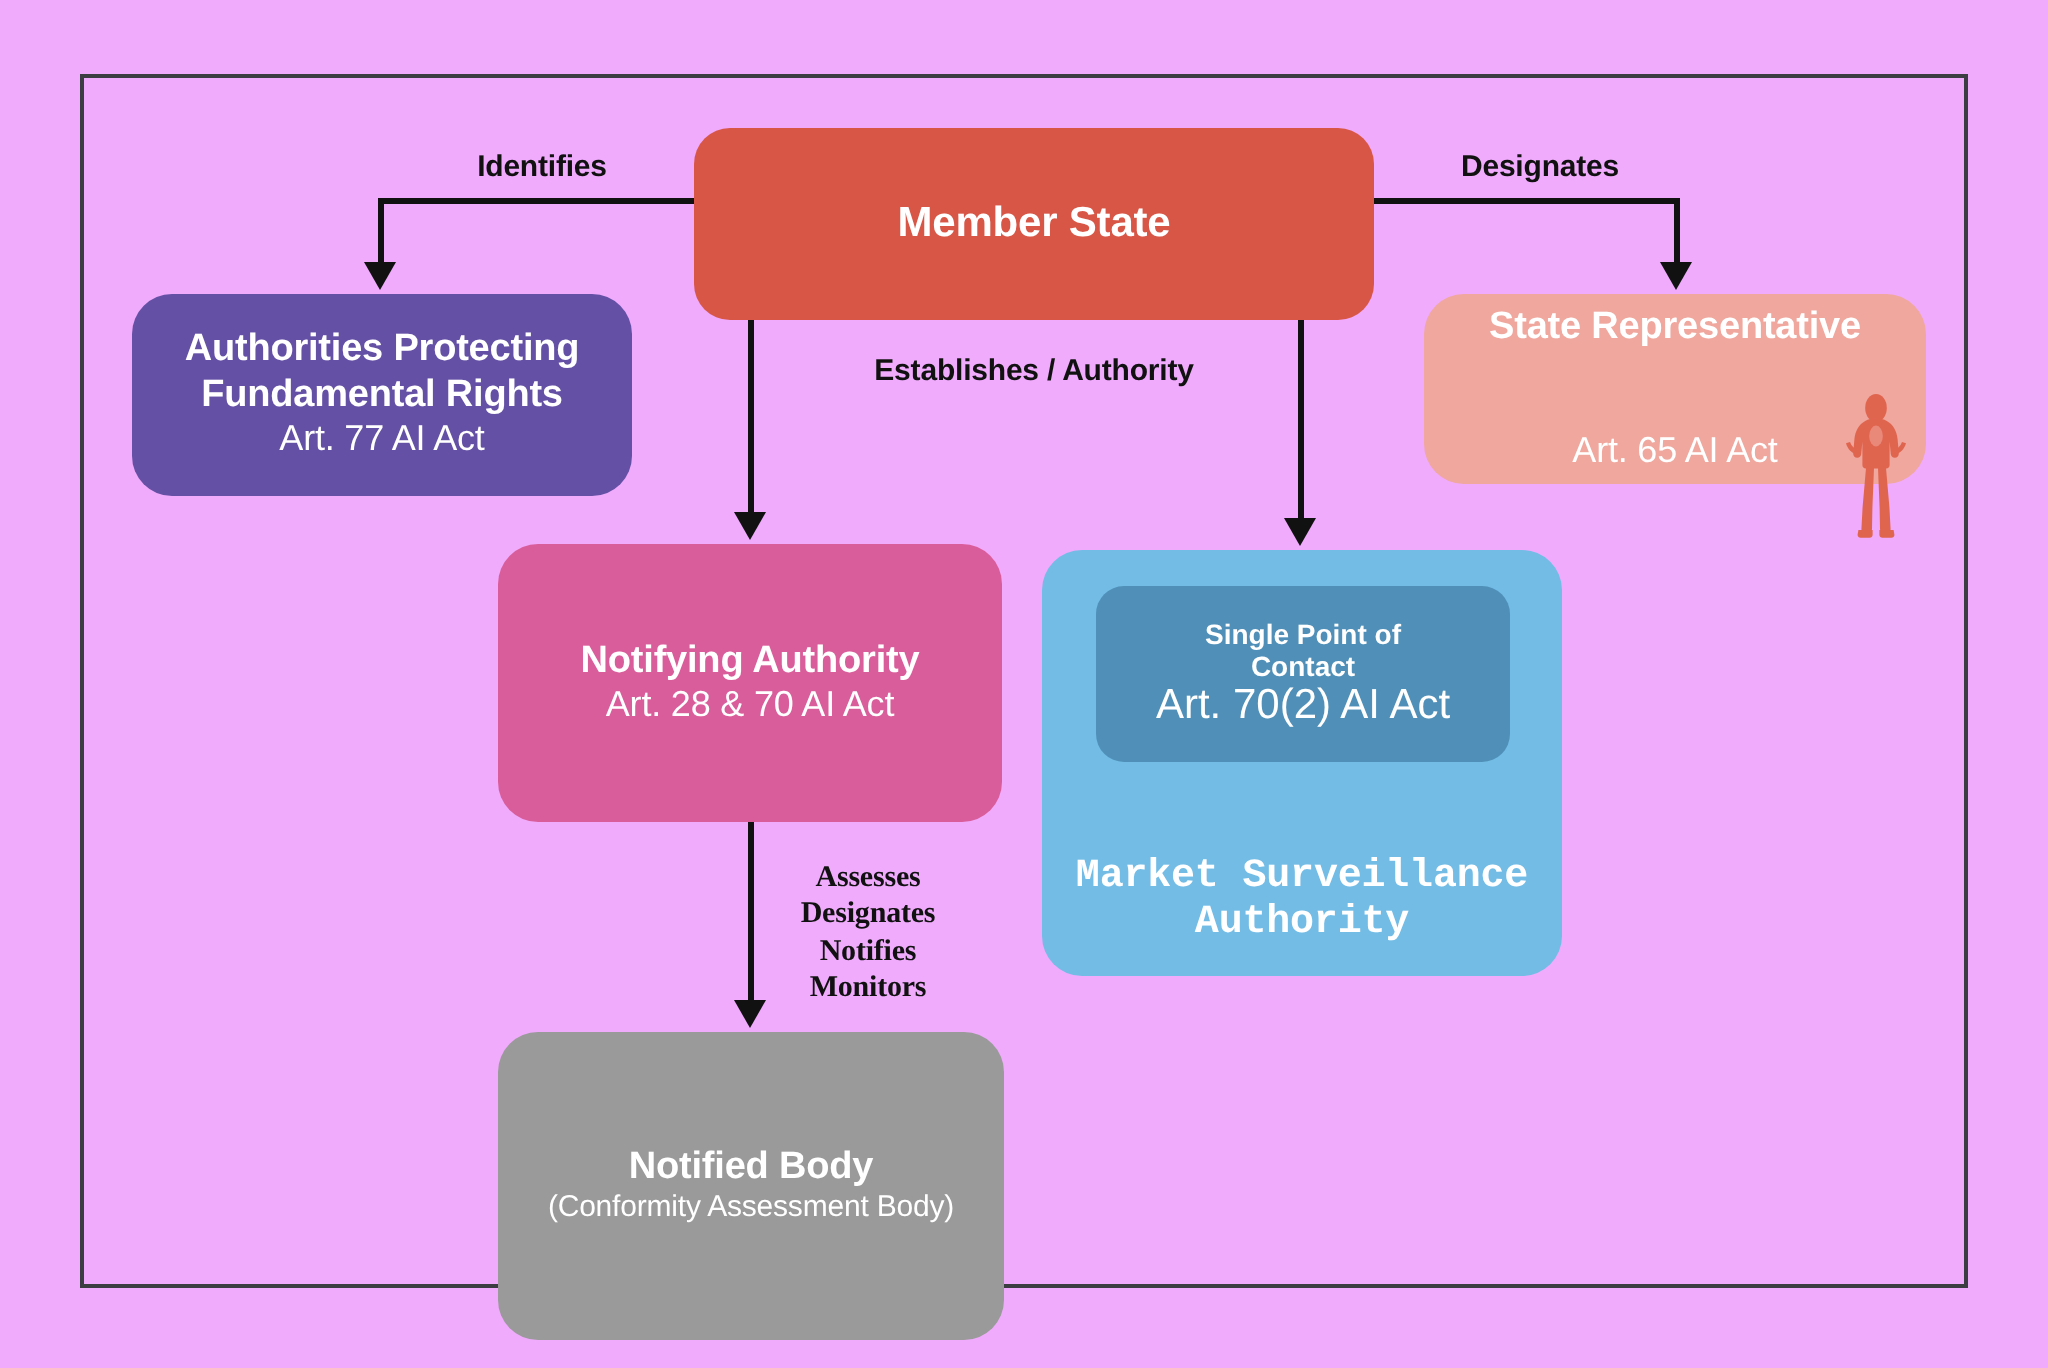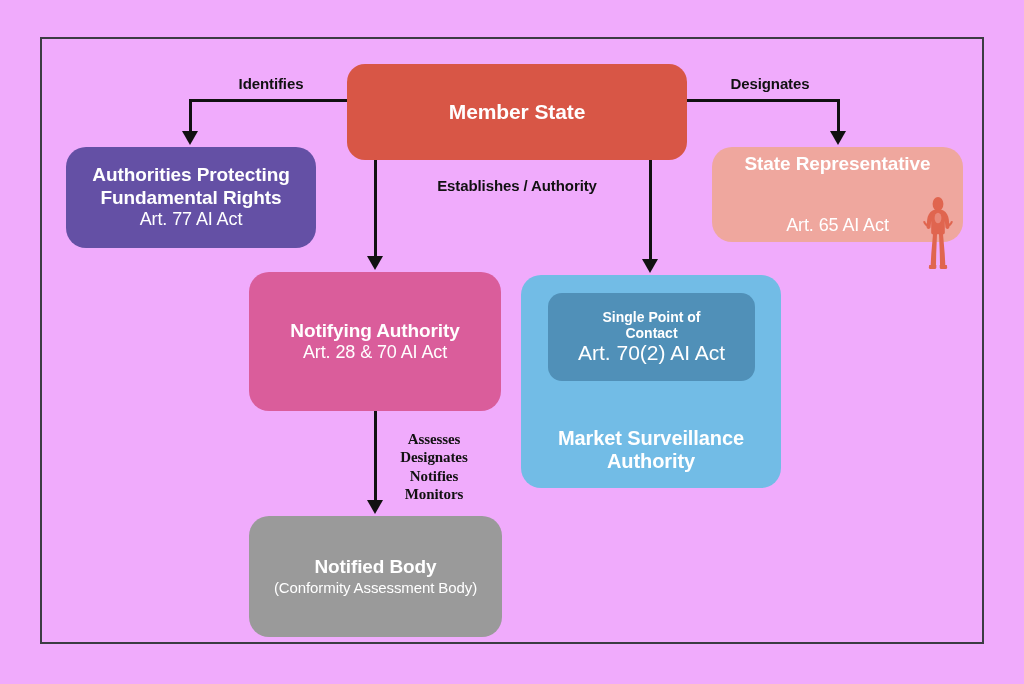--- a/index.html
+++ b/index.html
@@ -82,6 +82,7 @@
     background: #72bce6;
     justify-content: flex-end;
     padding-bottom: 14px;
+    font-family: Liberation Mono, monospace;
   }
   #msa .title { font-size: 20px; }
   #msa .sub { font-size: 19px; }

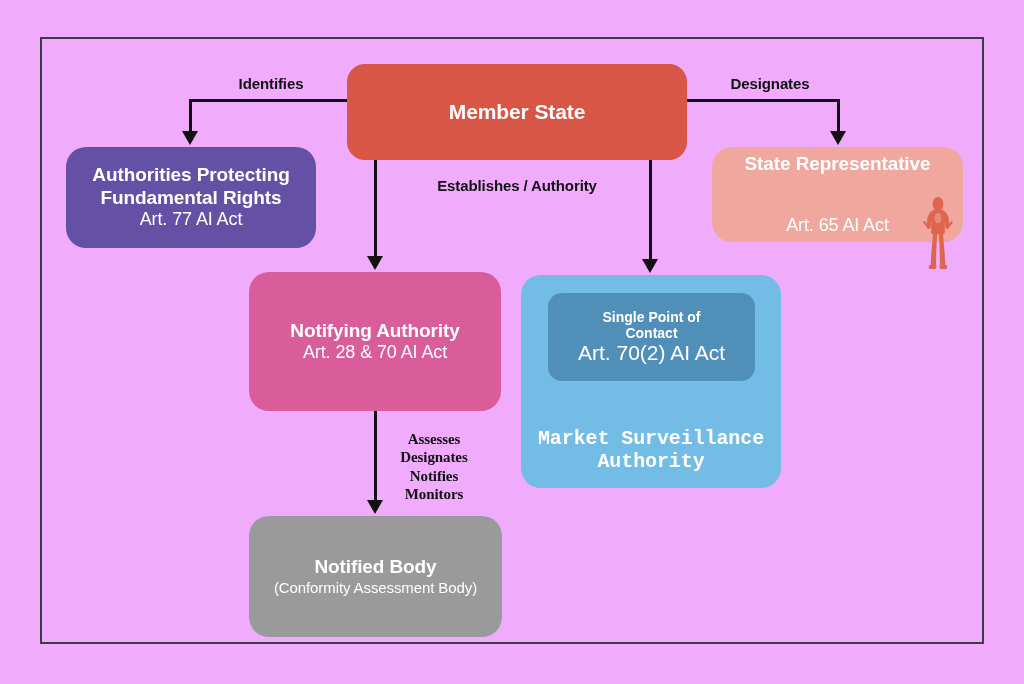--- a/index.html
+++ b/index.html
@@ -102,7 +102,7 @@
   #spoc .title { font-size: 14px; font-weight: bold; }
   #spoc .sub { font-size: 21px; }
   #notified-body {
-    left: 249px; top: 516px; width: 253px; height: 121px;
+    left: 249px; top: 516px; width: 253px; height: 154px;
     background: #9a9a9a;
   }
 

